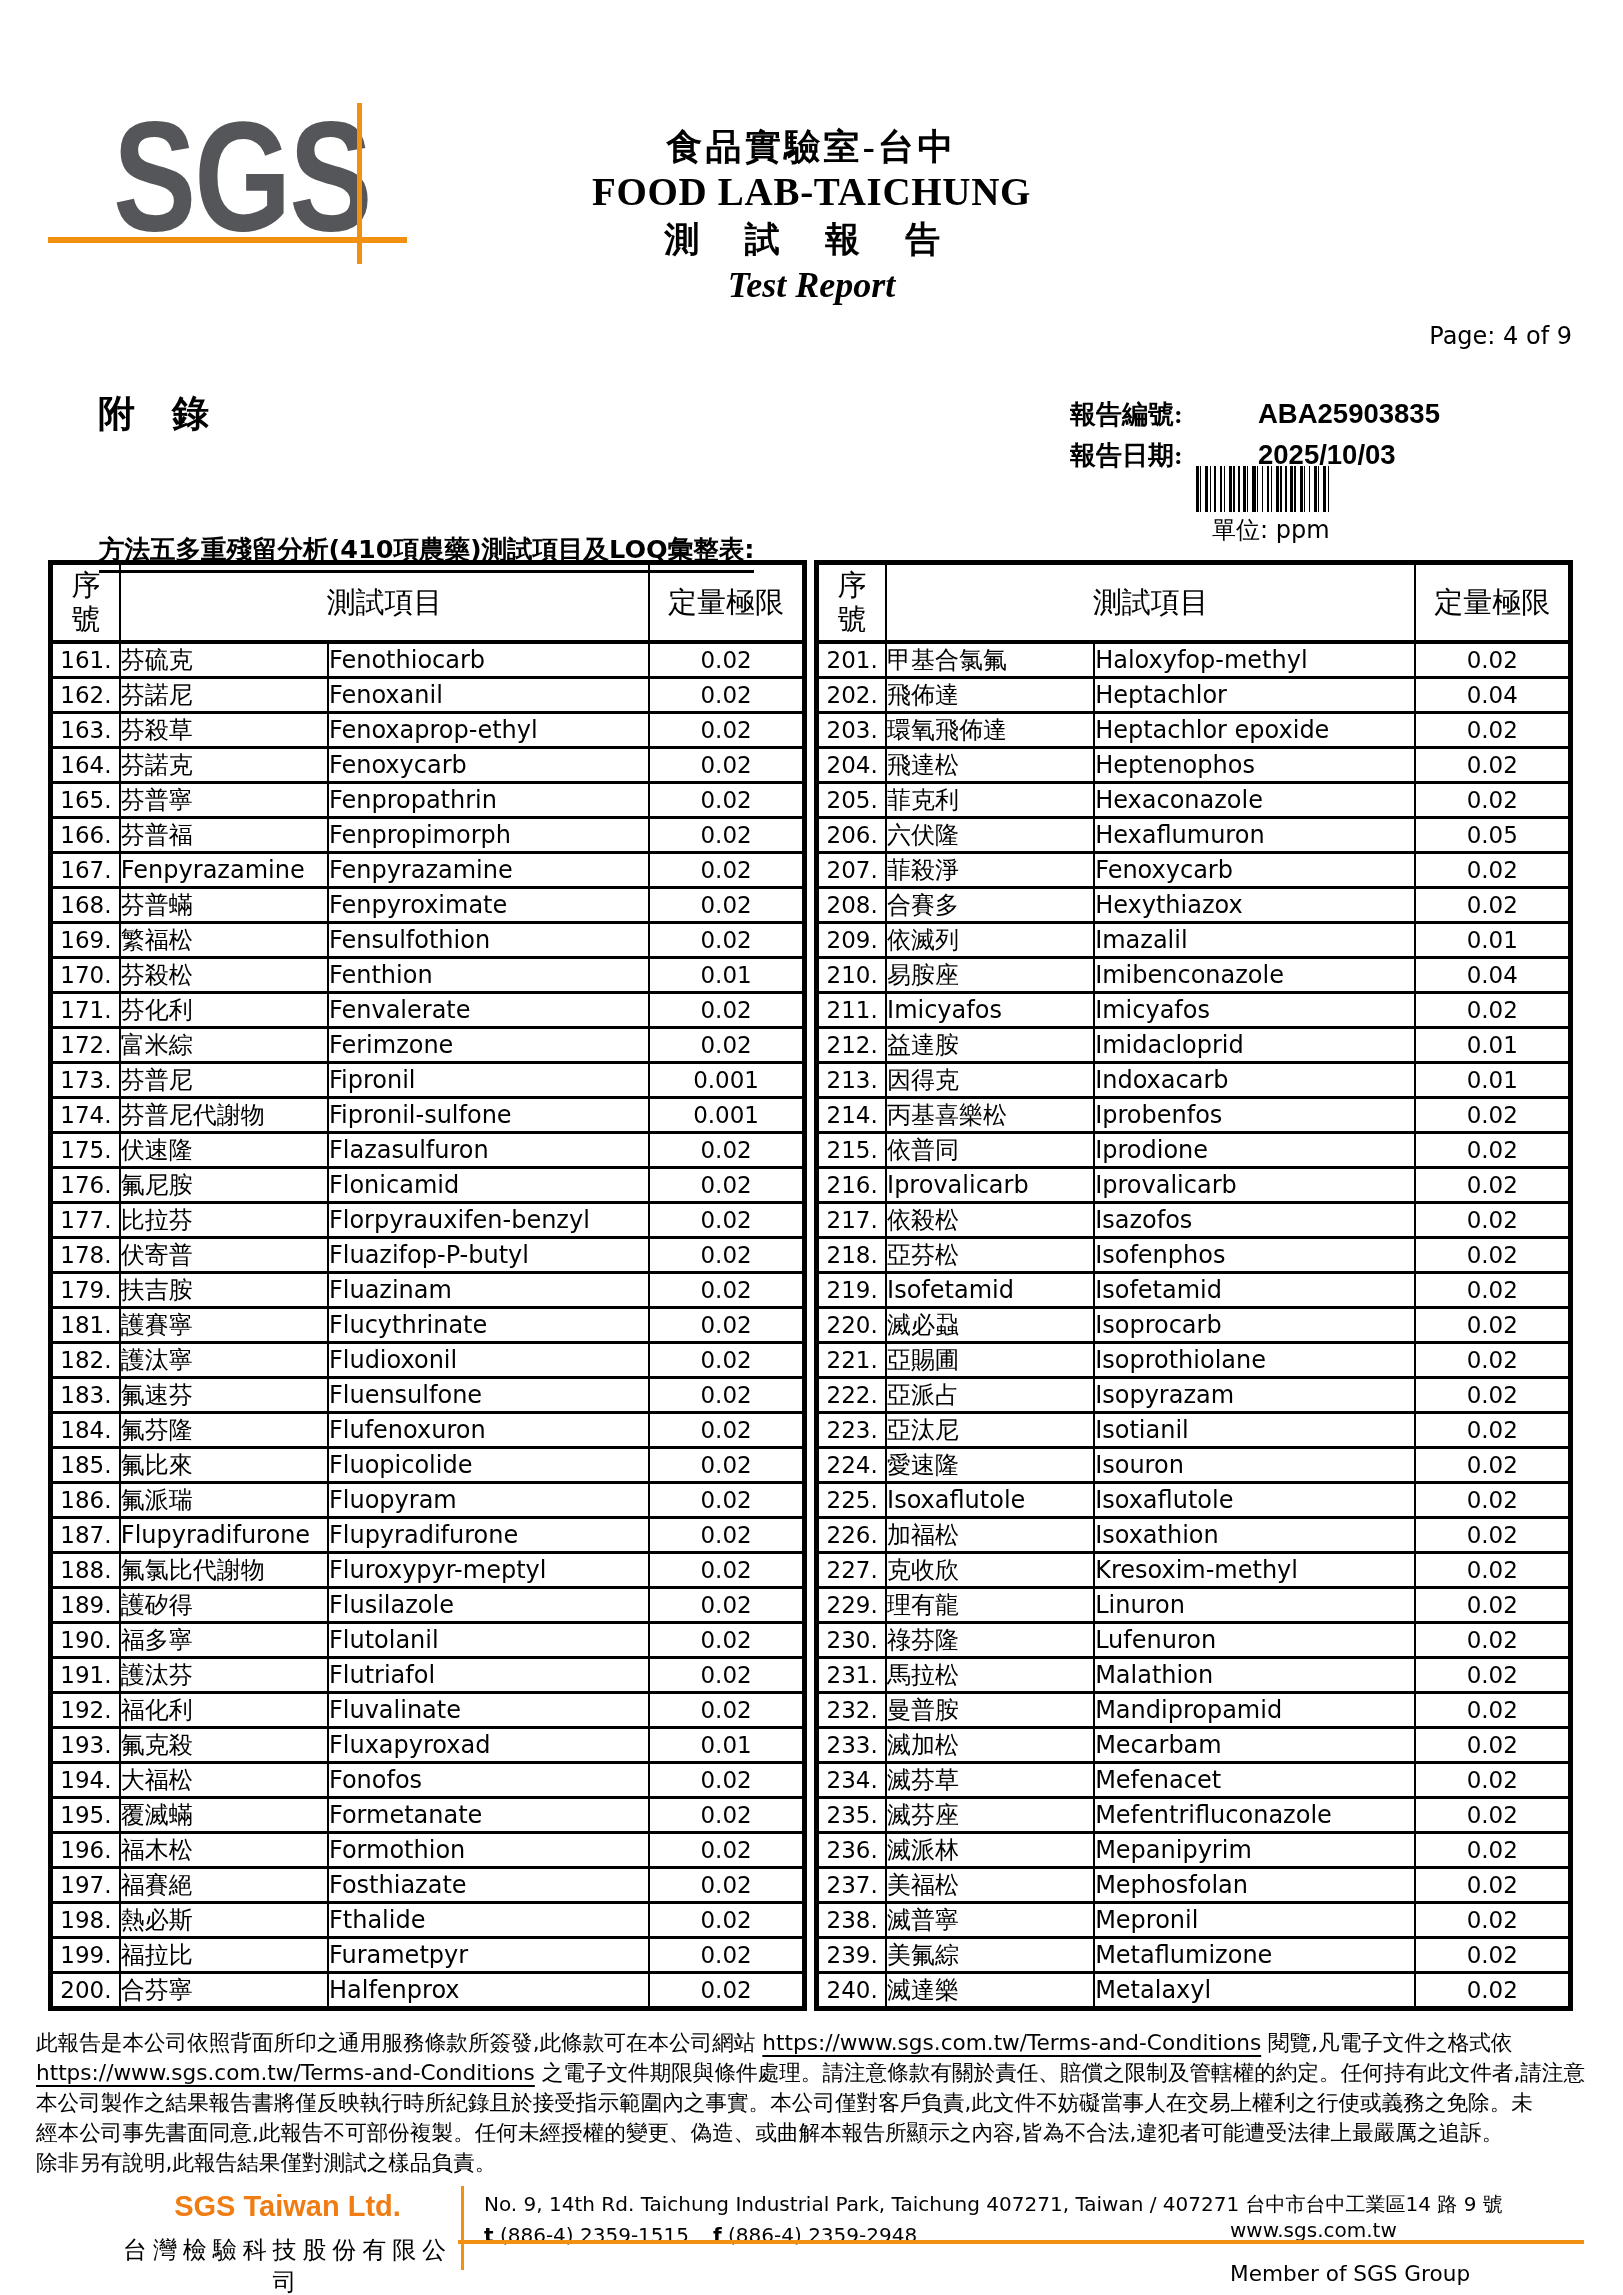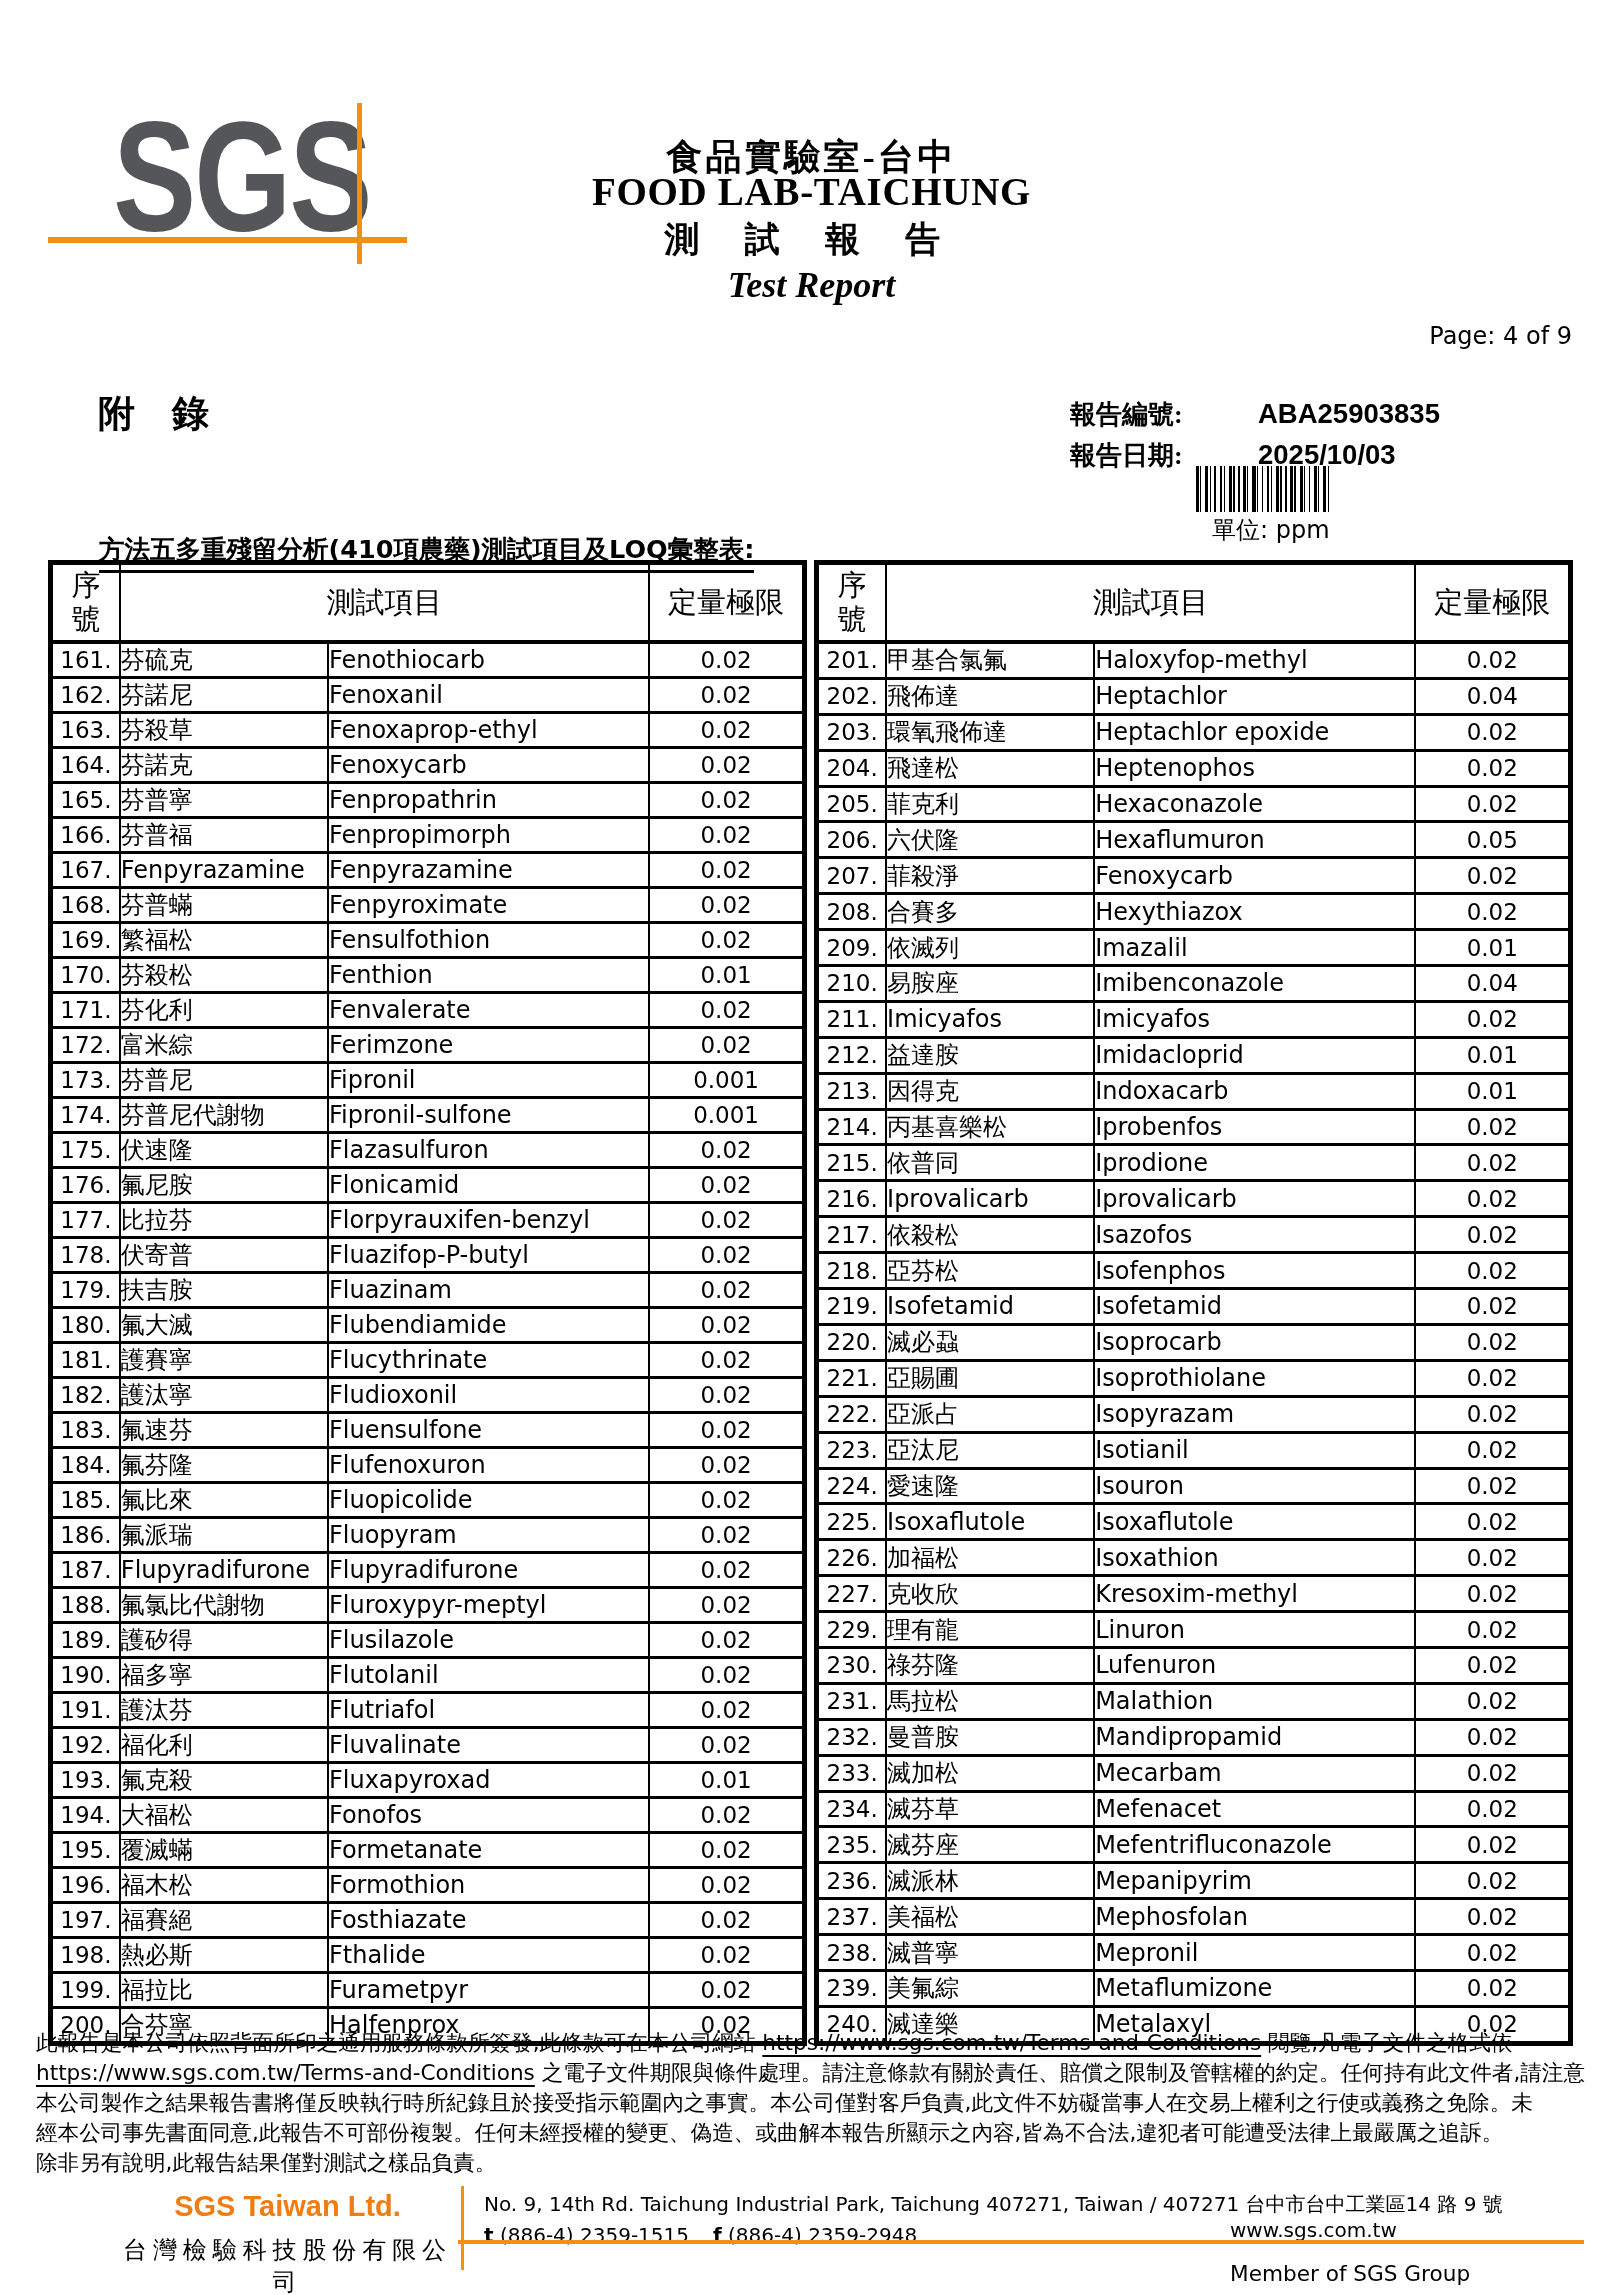--- a/index.html
+++ b/index.html
@@ -19,7 +19,7 @@
   .logo-hline{position:absolute;left:48px;top:237px;width:359px;height:5.9px;background:#F29111;}
   
   .ctr{position:absolute;left:0;right:0;text-align:center;font-family:"Liberation Serif","DejaVu Serif",serif;font-weight:bold;}
-  .title-zh{top:133px;font-size:36px;letter-spacing:3.3px;}
+  .title-zh{top:123px;font-size:36px;letter-spacing:3.3px;}
   .title-en1{top:169px;font-size:39px;letter-spacing:0.7px;}
   .title-zh2{top:216px;font-size:35px;letter-spacing:18.3px;}
   .title-en2{top:264px;font-size:36px;font-style:italic;}

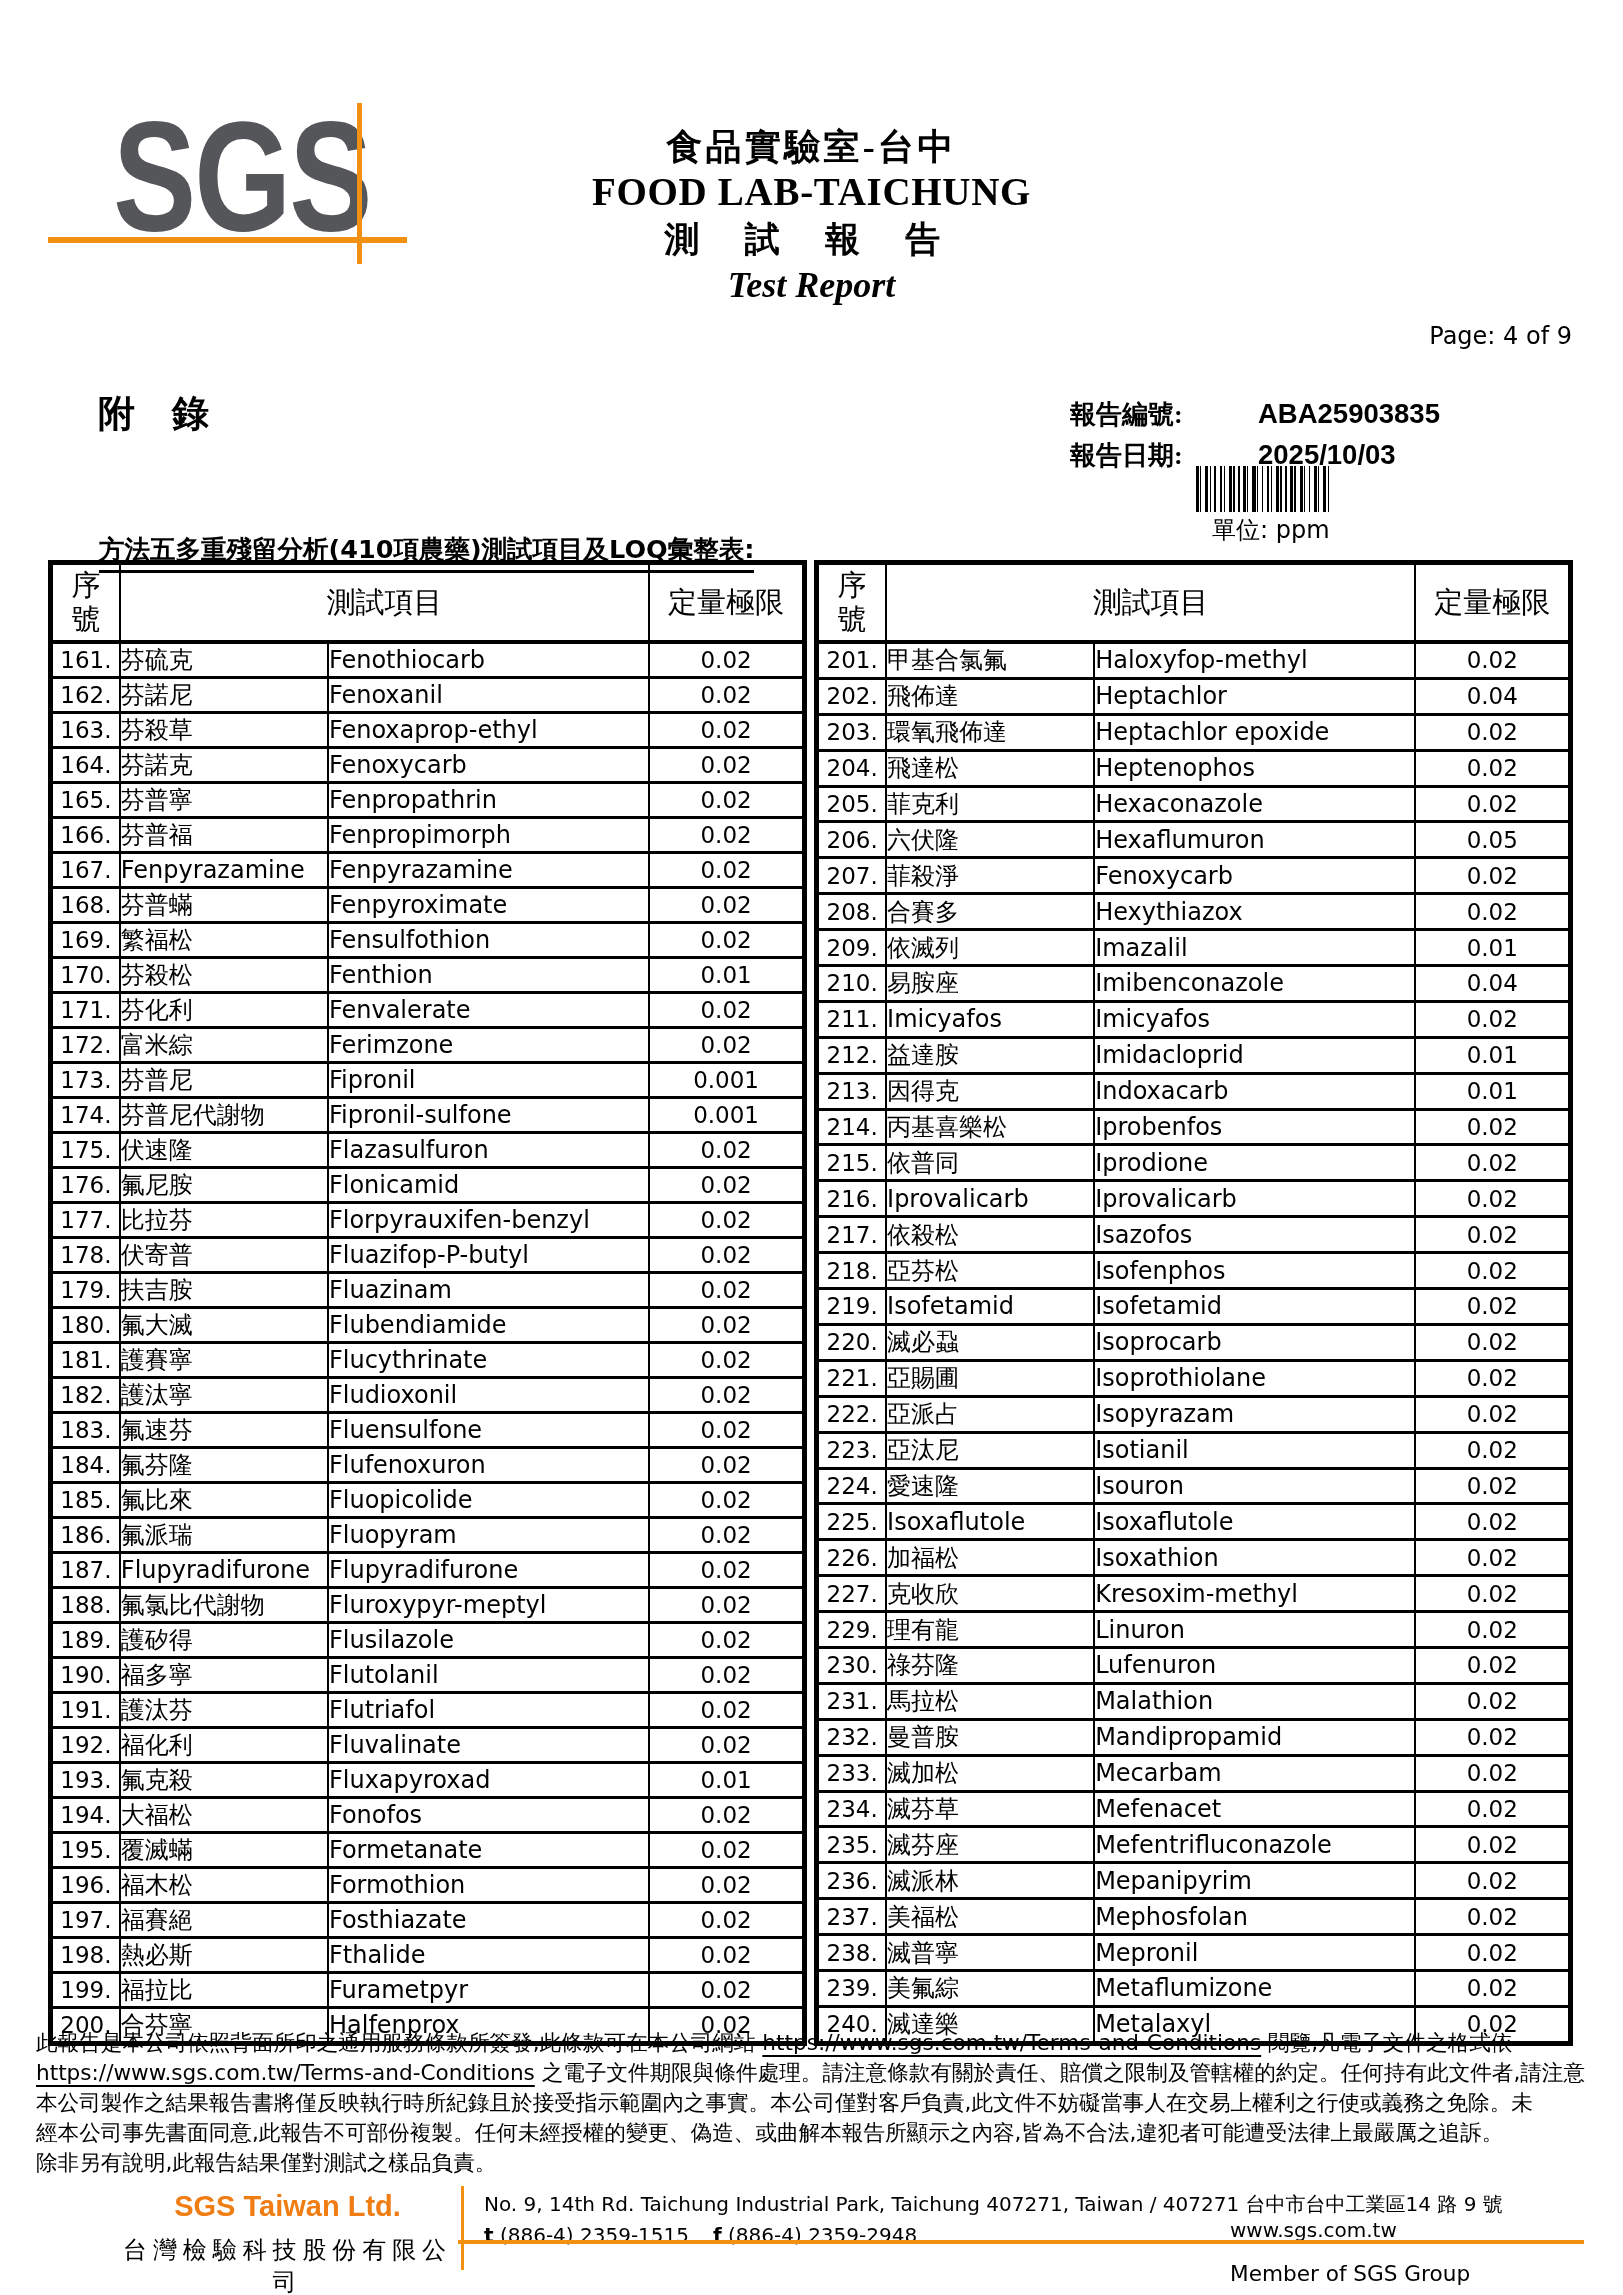--- a/index.html
+++ b/index.html
@@ -233,12 +233,6 @@
           <td class="loqv">0.02</td>
         </tr>
         <tr>
-          <td class="no">180.</td>
-          <td class="zh">氟大滅</td>
-          <td class="en">Flubendiamide</td>
-          <td class="loqv">0.02</td>
-        </tr>
-        <tr>
           <td class="no">181.</td>
           <td class="zh">護賽寧</td>
           <td class="en">Flucythrinate</td>

